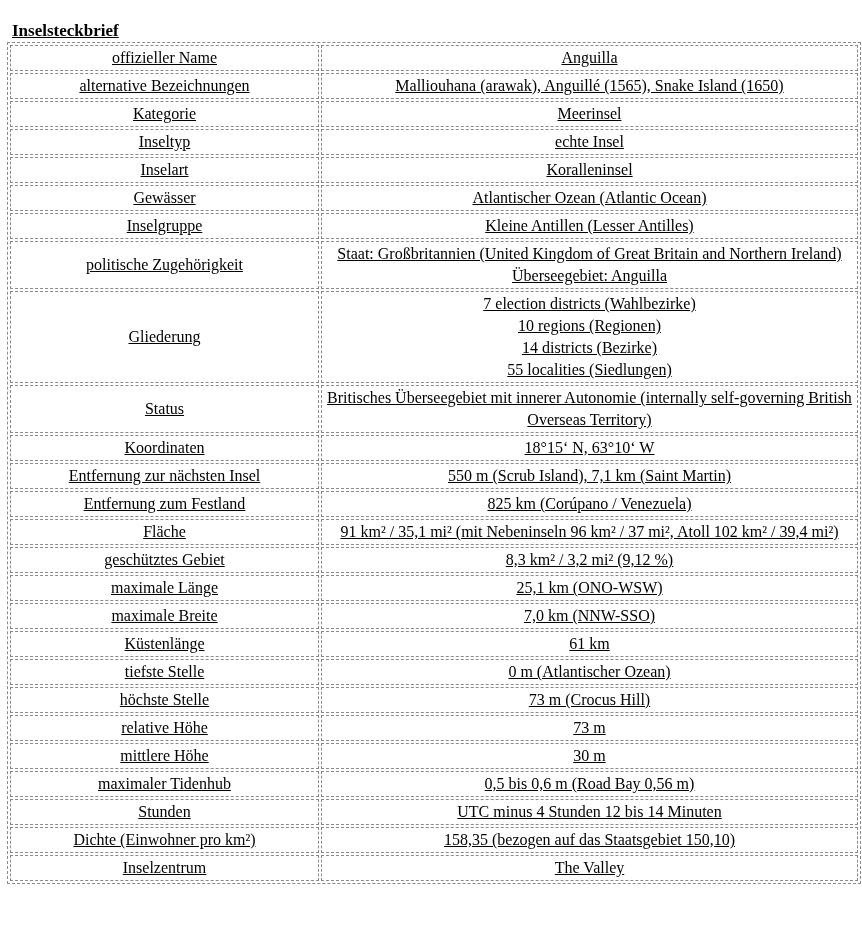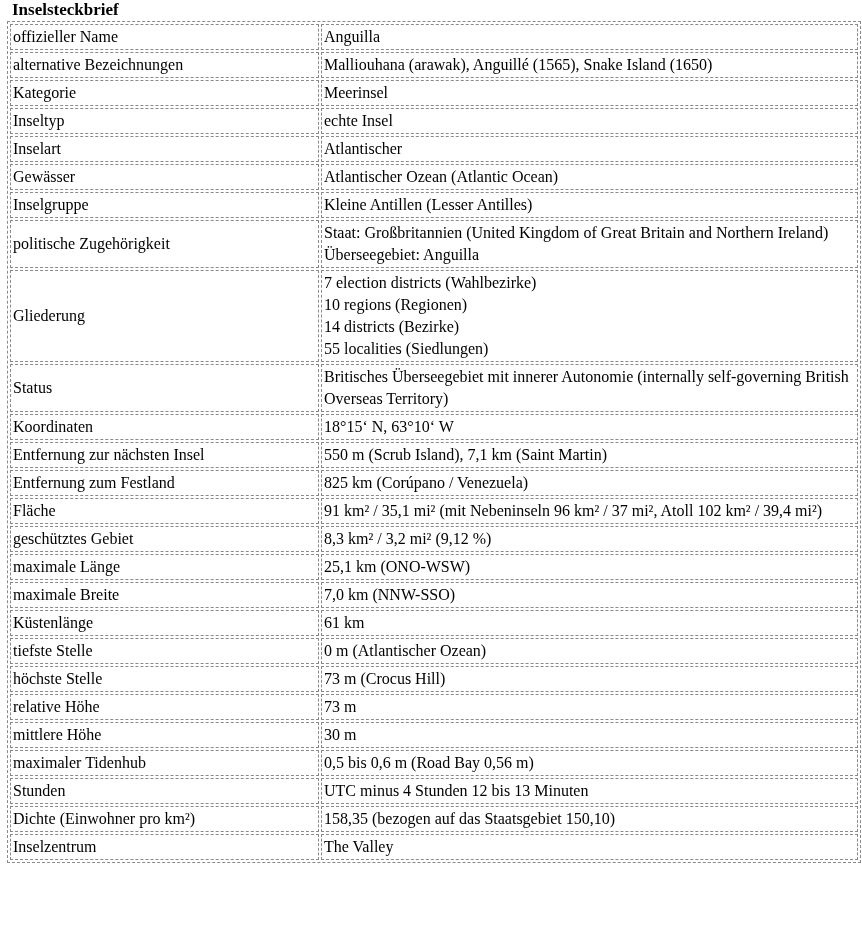--- a/index.html
+++ b/index.html
@@ -17,8 +17,9 @@
   .wrap {
     position: absolute;
     left: 7px;
-    top: 0;
+    top: 21px;
     width: 854px;
+    text-decoration: underline;
   }
   .title {
     font-weight: bold;

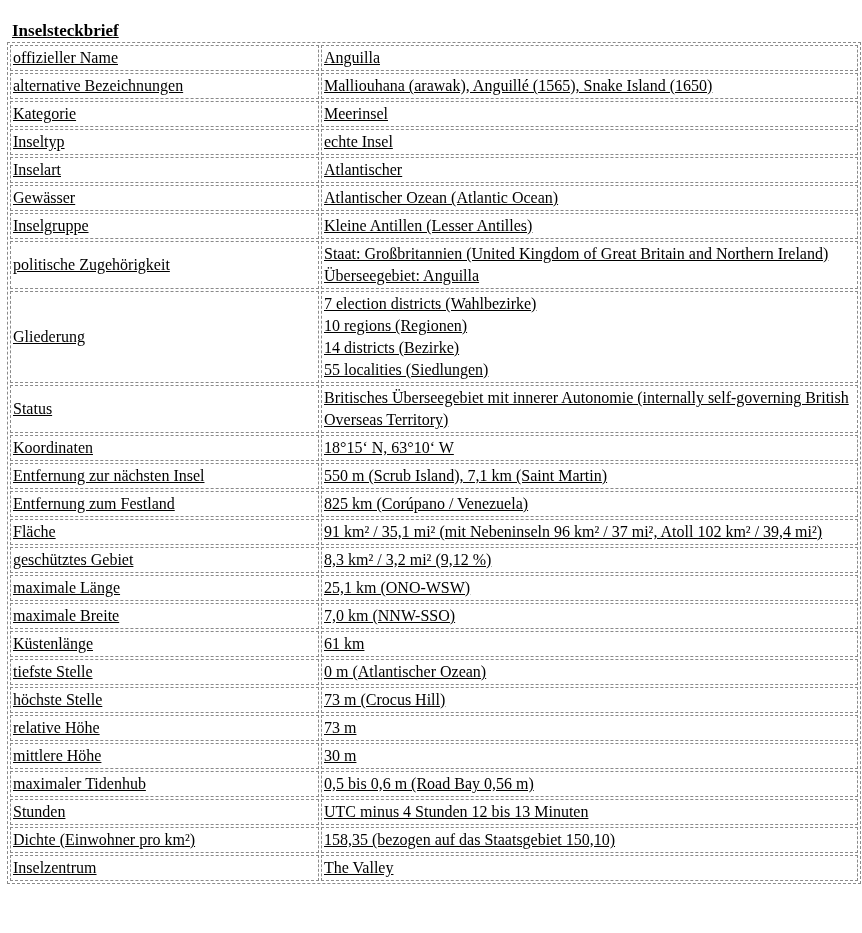--- a/index.html
+++ b/index.html
@@ -41,7 +41,7 @@
     border: 1px dashed #8a8a8a;
     padding: 1px 2px 1px 2px;
     vertical-align: middle;
-    text-align: left;
+    text-align: center;
   }
   td.label {
     width: 303px;

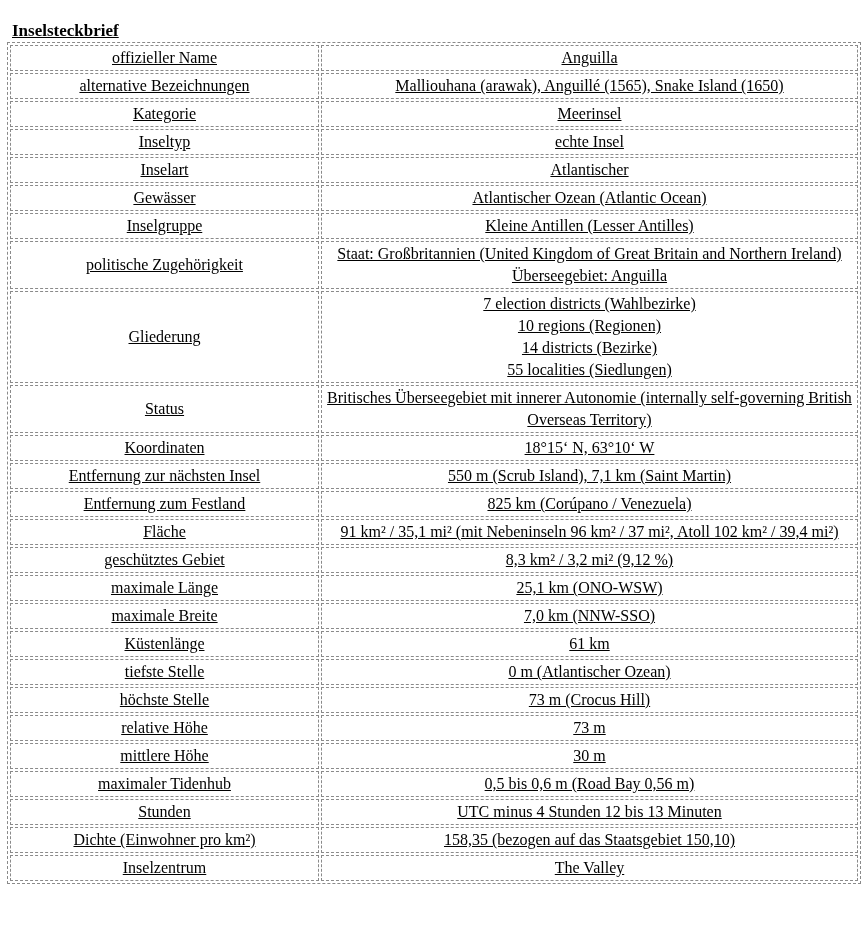--- a/index.html
+++ b/index.html
@@ -88,7 +88,7 @@
         <tr>
           <td class="label">Inselart</td>
           <td class="value">
-            <span class="line">Atlantischer</span>
+            <span class="line">Koralleninsel</span>
           </td>
         </tr>
         <tr>

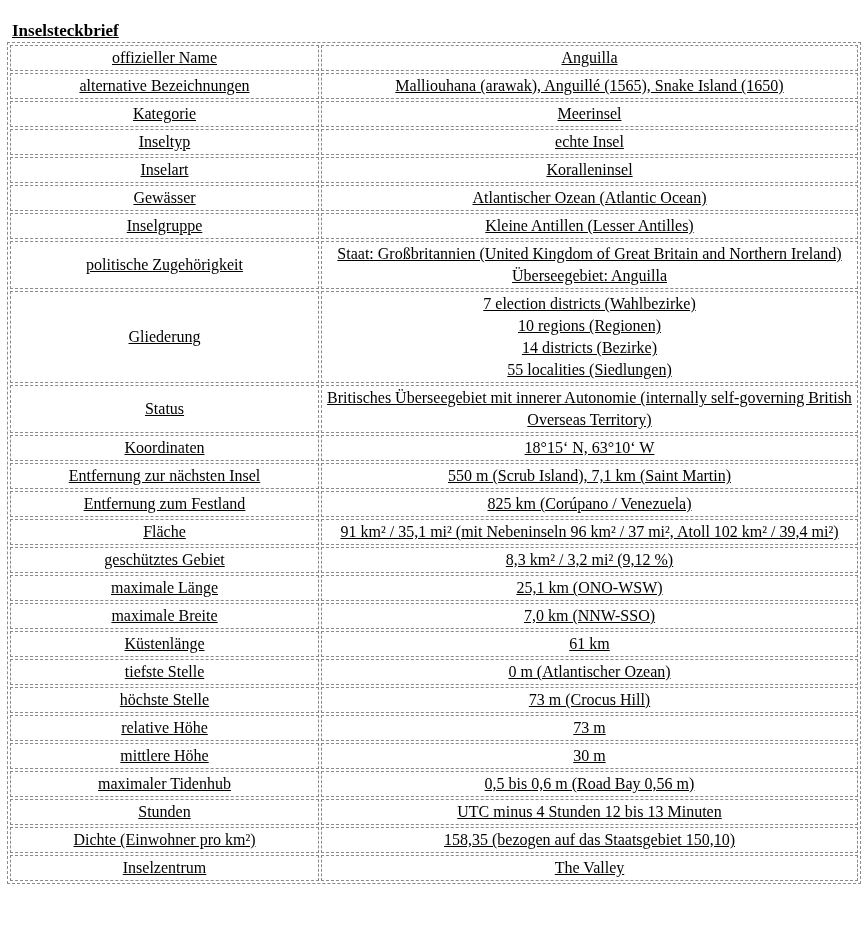--- a/index.html
+++ b/index.html
@@ -206,7 +206,7 @@
         <tr>
           <td class="label">Stunden</td>
           <td class="value">
-            <span class="line">UTC minus 4 Stunden 12 bis 13 Minuten</span>
+            <span class="line">UTC minus 4 Stunden 12 bis 14 Minuten</span>
           </td>
         </tr>
         <tr>

